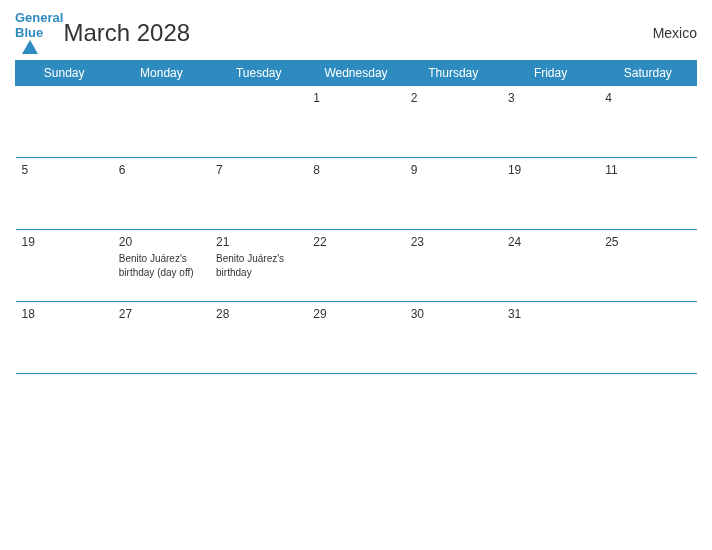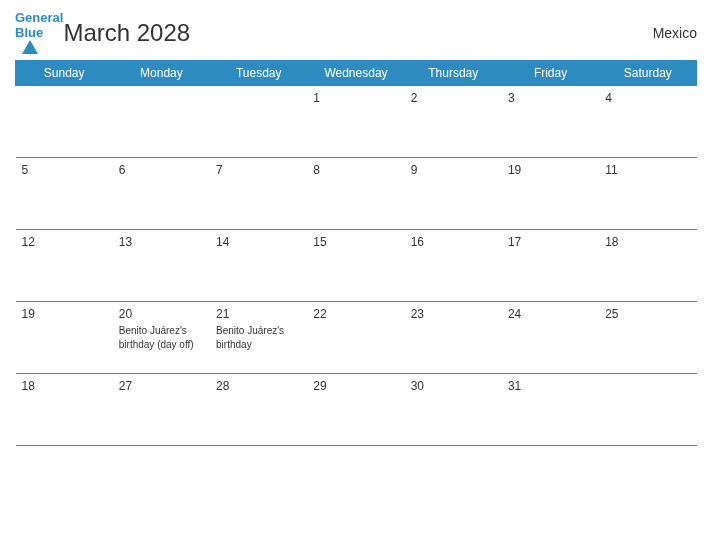--- a/index.html
+++ b/index.html
@@ -175,29 +175,6 @@
         </tr>
         <tr>
           <td>
-            <span class="day-number">12</span>
-          </td>
-          <td>
-            <span class="day-number">13</span>
-          </td>
-          <td>
-            <span class="day-number">14</span>
-          </td>
-          <td>
-            <span class="day-number">15</span>
-          </td>
-          <td>
-            <span class="day-number">16</span>
-          </td>
-          <td>
-            <span class="day-number">17</span>
-          </td>
-          <td>
-            <span class="day-number">18</span>
-          </td>
-        </tr>
-        <tr>
-          <td>
             <span class="day-number">19</span>
           </td>
           <td><span class="day-number">20</span><span class="event">Benito Juárez's birthday (day off)</span></td>

